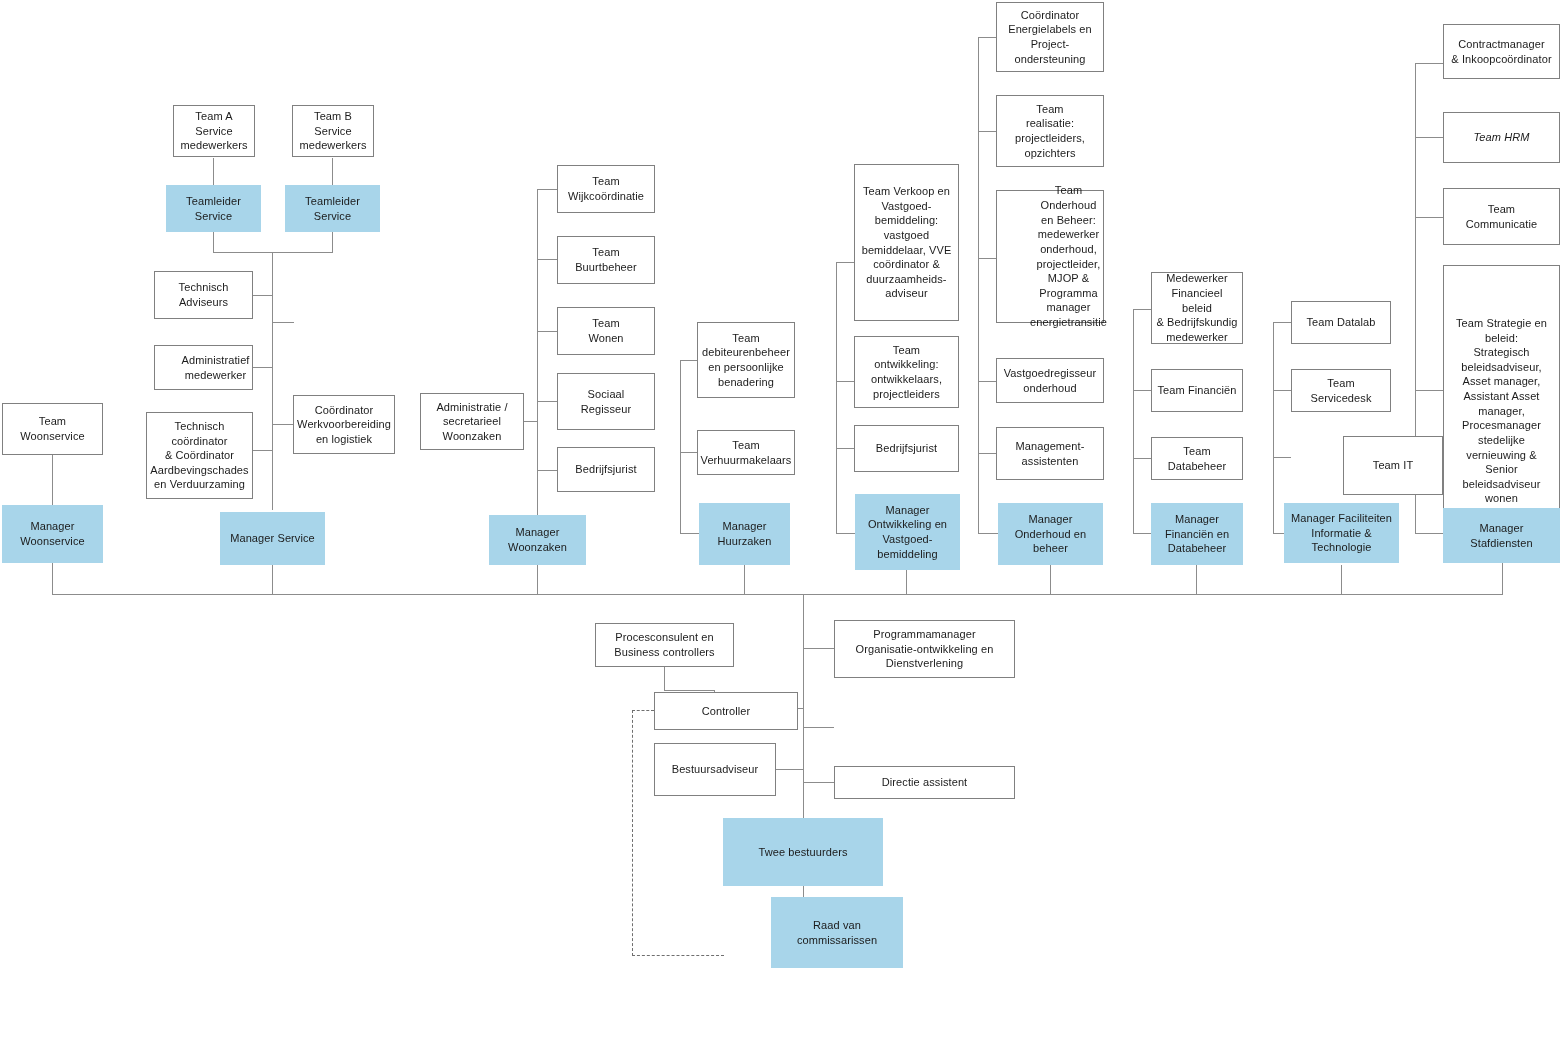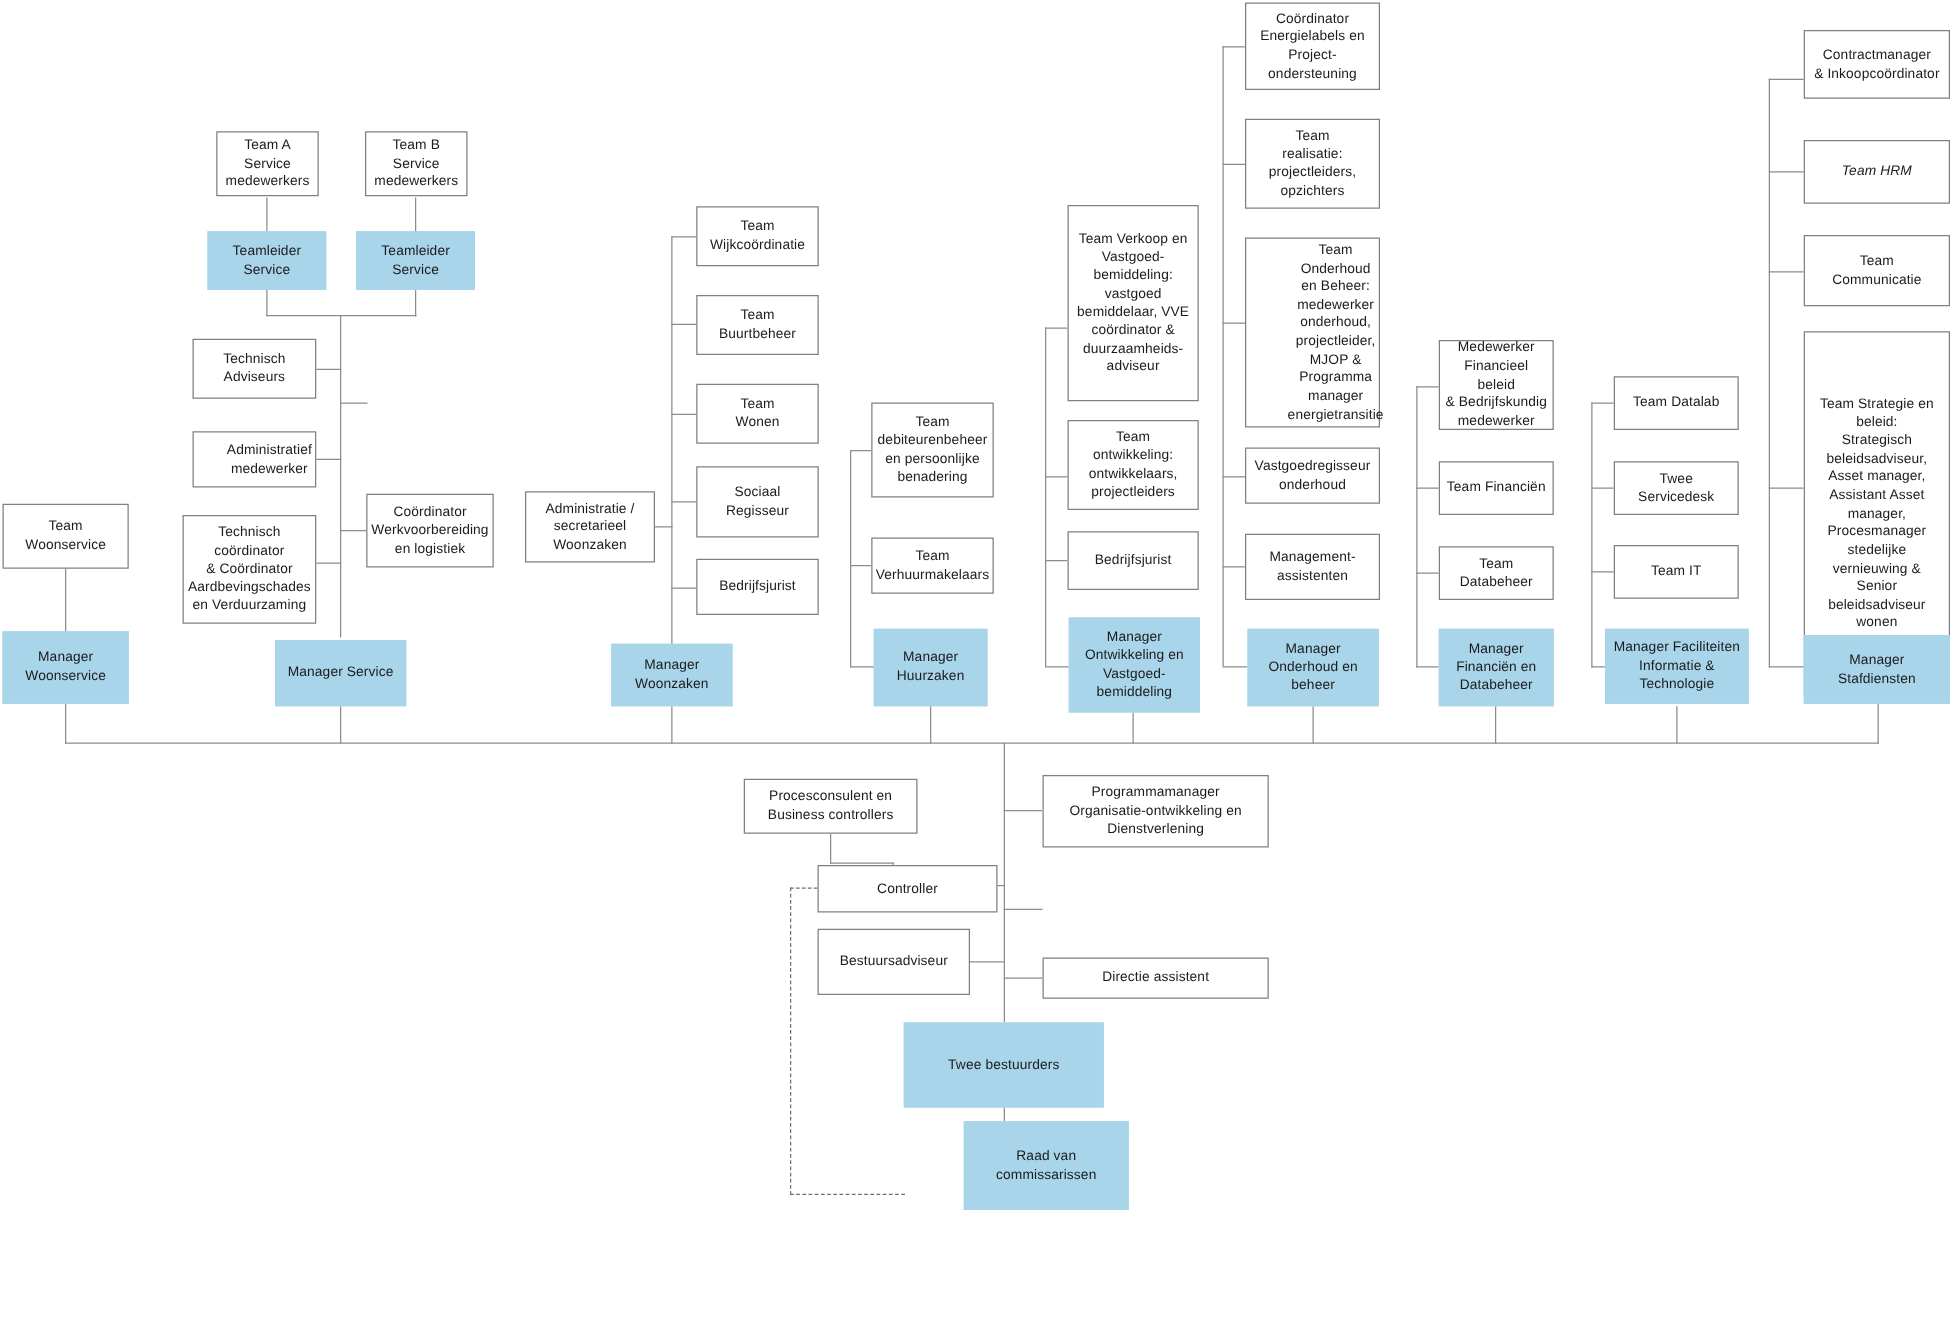--- a/index.html
+++ b/index.html
@@ -223,7 +223,7 @@
 realisatie:
 projectleiders,
 opzichters</div>
-  <div class="node" style="left:996px;top:190px;width:108px;height:152px;padding-left:41px;">Team Onderhoud
+  <div class="node" style="left:996px;top:190px;width:108px;height:133px;padding-left:41px;">Team Onderhoud
 en Beheer:
 medewerker
 onderhoud,

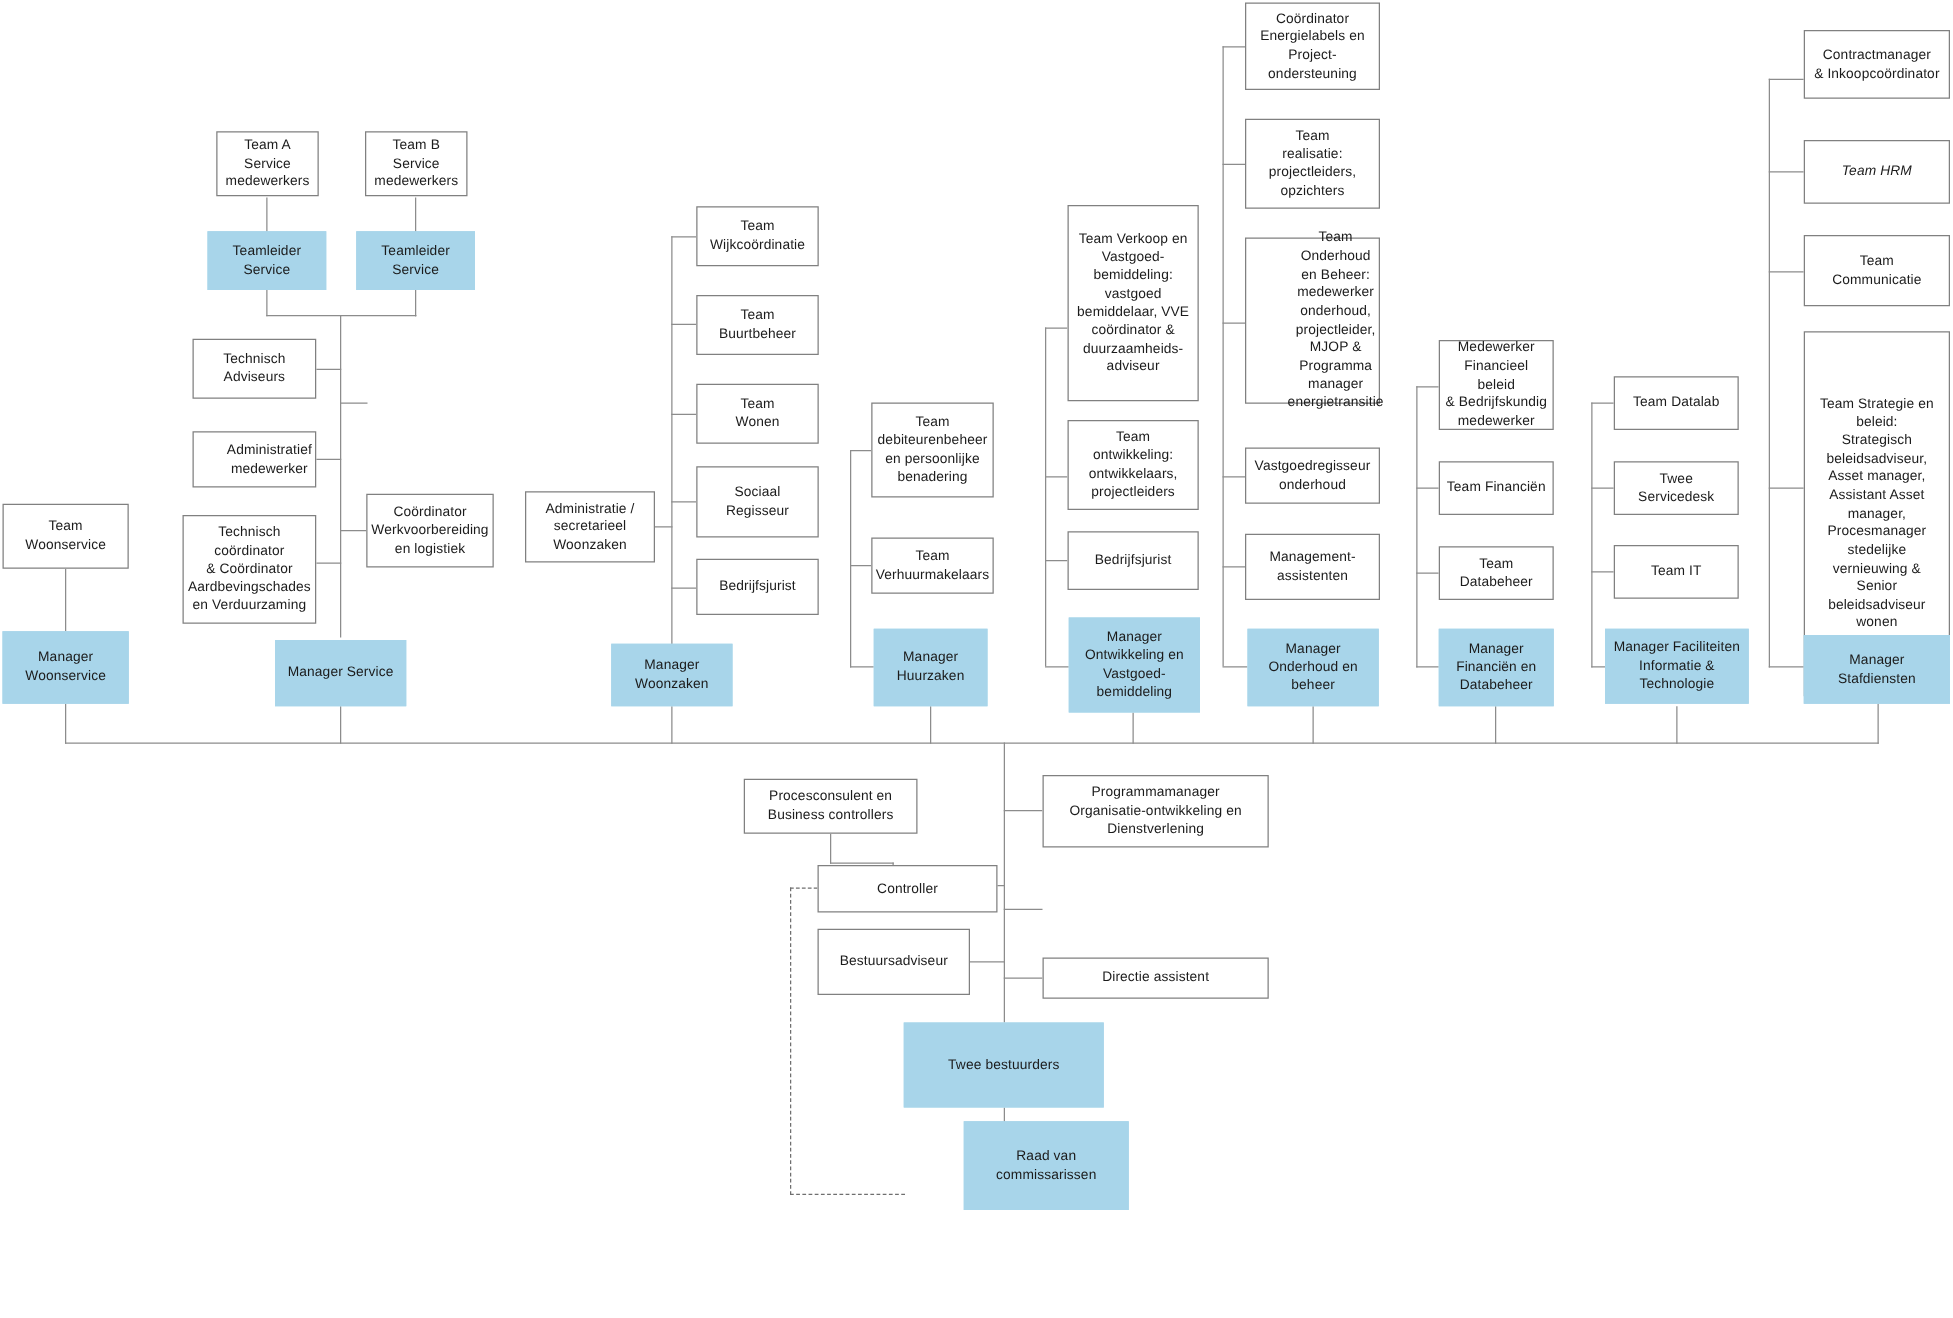--- a/index.html
+++ b/index.html
@@ -251,7 +251,7 @@
 Databeheer</div>
 
   <div class="node" style="left:1291px;top:301px;width:100px;height:43px;">Team Datalab</div>
-  <div class="node" style="left:1291px;top:369px;width:100px;height:43px;">Twee Servicedesk</div>
+  <div class="node" style="left:1291px;top:369px;width:100px;height:43px;">Team Servicedesk</div>
   <div class="node" style="left:1291px;top:436px;width:100px;height:43px;">Team IT</div>
   <div class="node mgr" style="left:1284px;top:503px;width:115px;height:60px;">Manager Faciliteiten
 Informatie &amp;

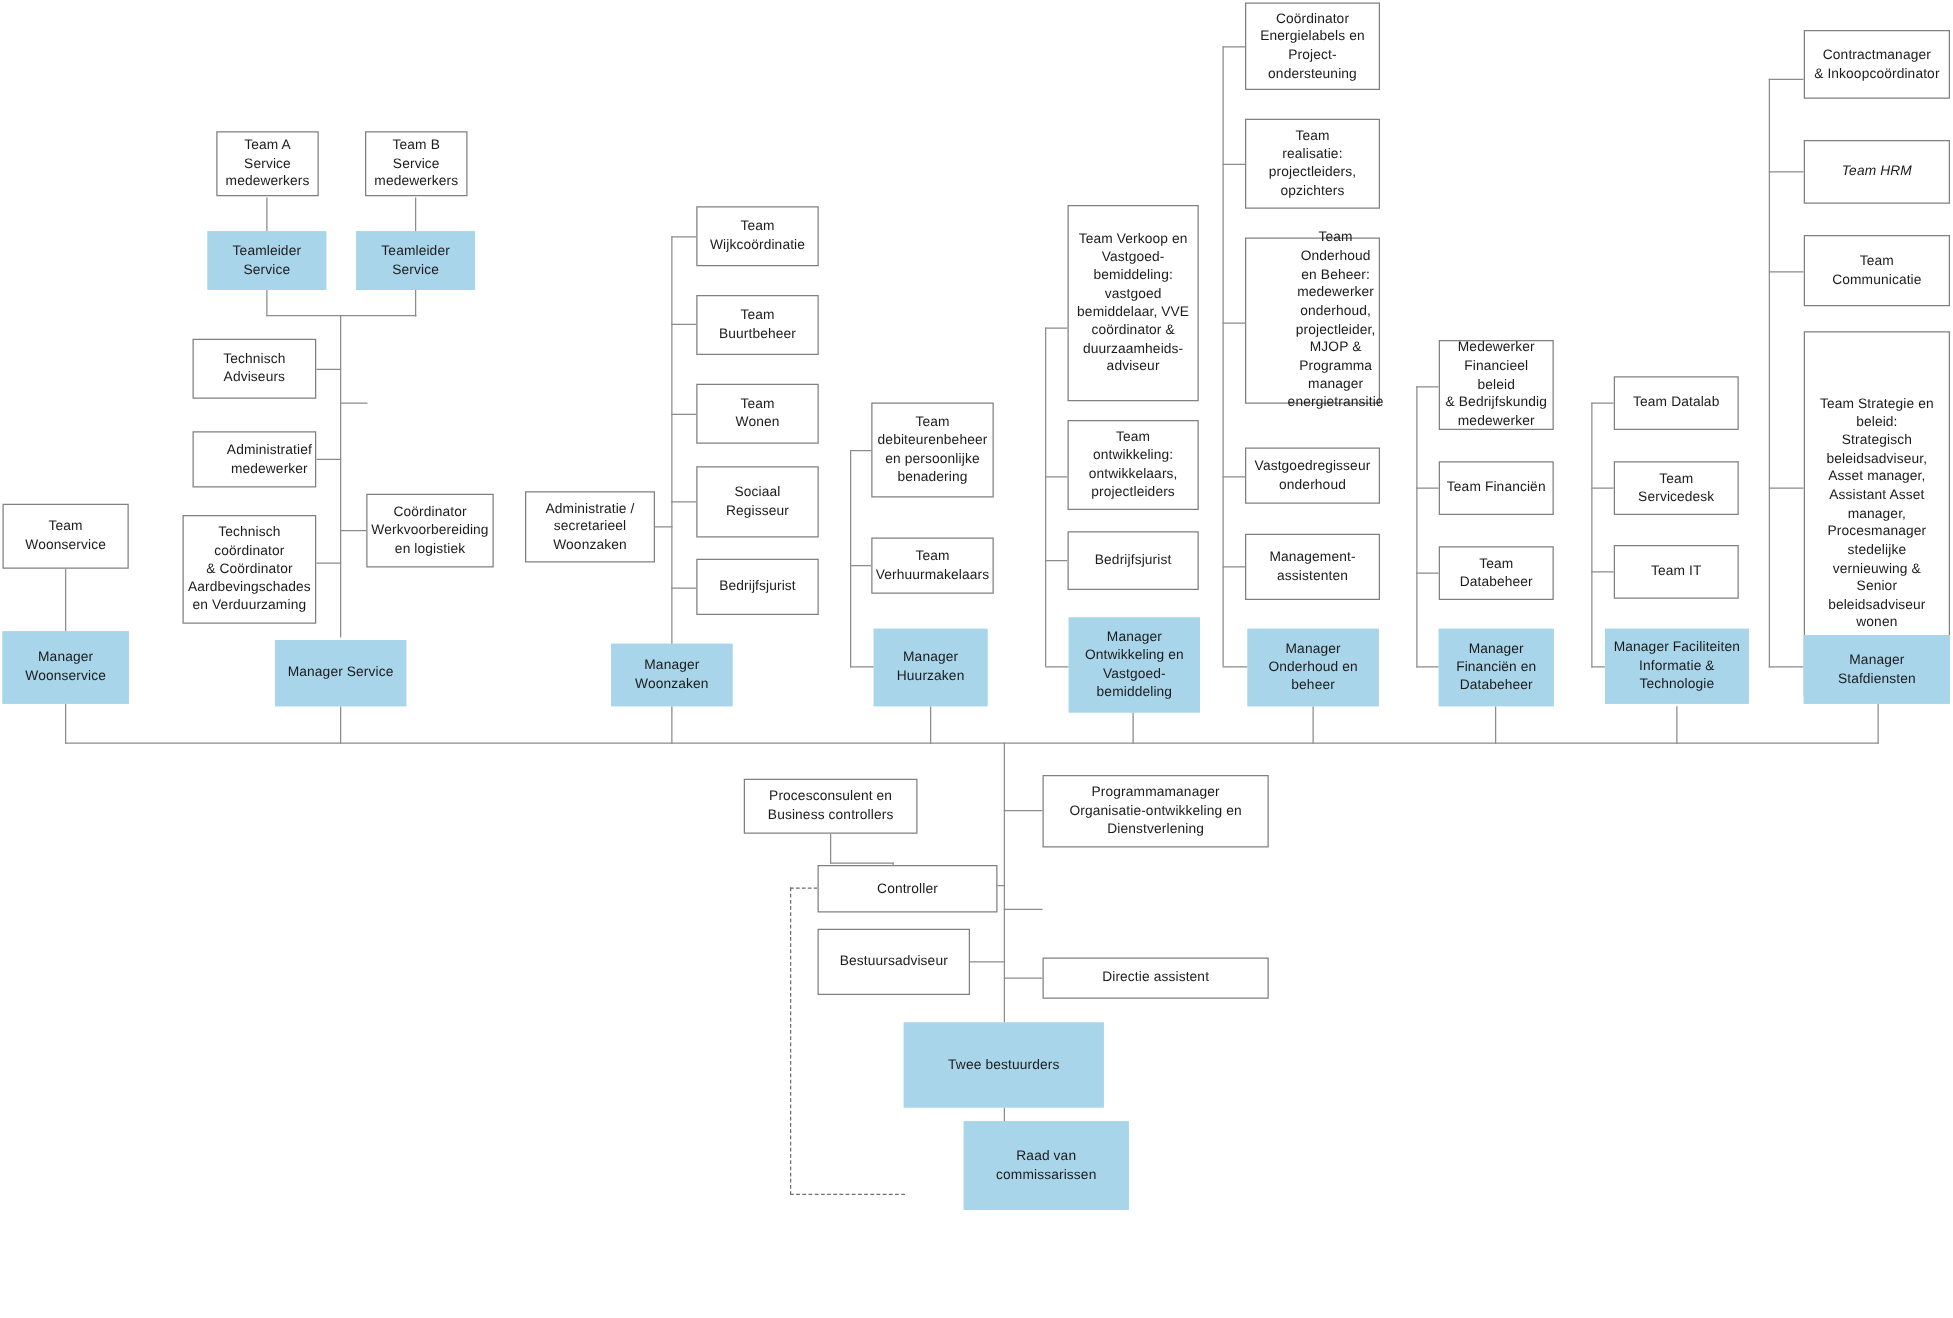--- a/index.html
+++ b/index.html
@@ -252,7 +252,7 @@
 
   <div class="node" style="left:1291px;top:301px;width:100px;height:43px;">Team Datalab</div>
   <div class="node" style="left:1291px;top:369px;width:100px;height:43px;">Team Servicedesk</div>
-  <div class="node" style="left:1291px;top:436px;width:100px;height:43px;">Team IT</div>
+  <div class="node" style="left:1343px;top:436px;width:100px;height:59px;">Team IT</div>
   <div class="node mgr" style="left:1284px;top:503px;width:115px;height:60px;">Manager Faciliteiten
 Informatie &amp;
 Technologie</div>

